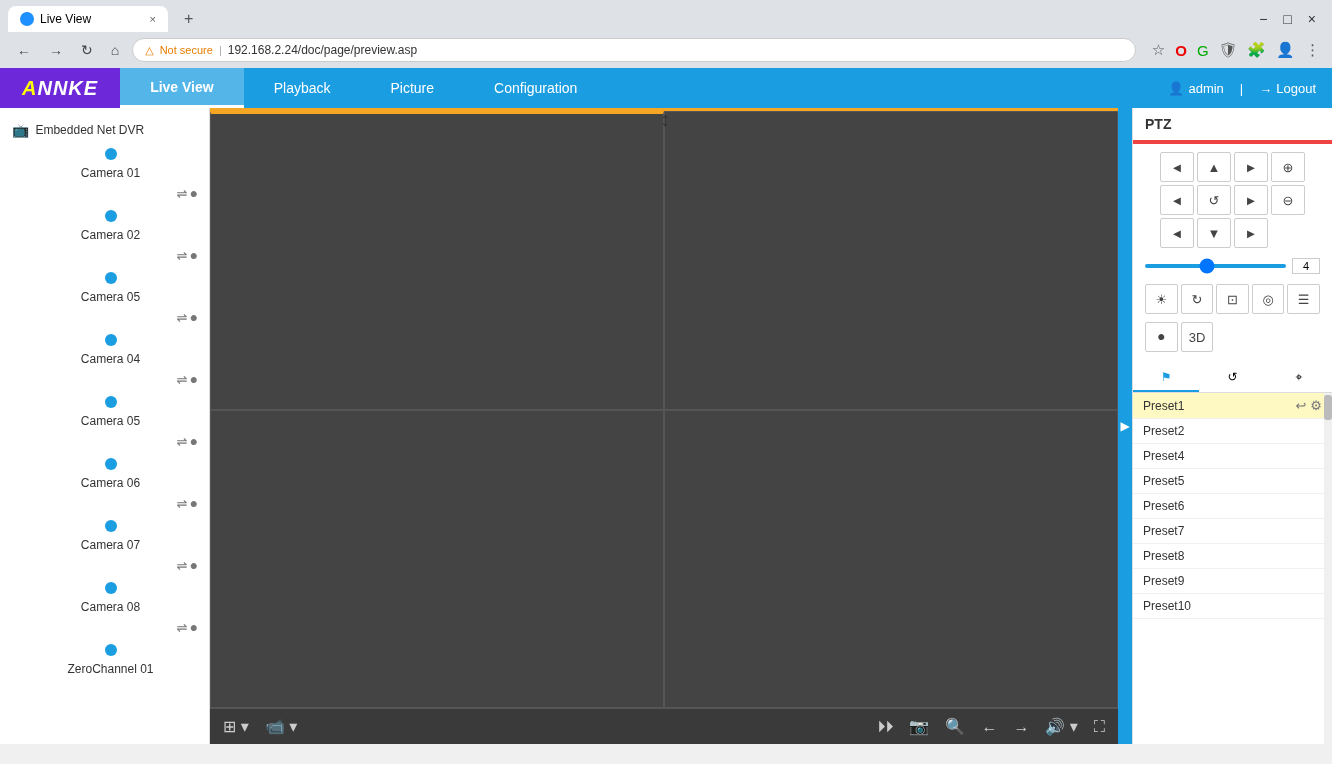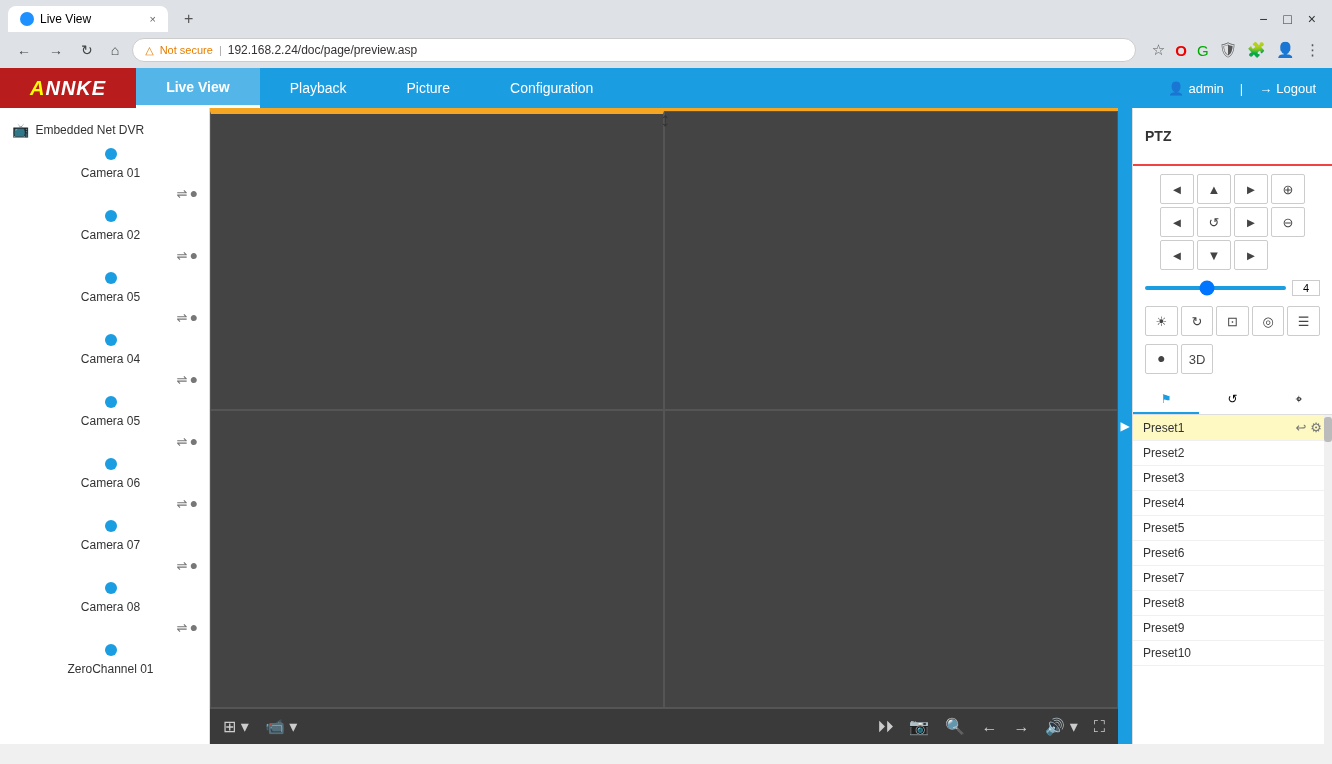--- a/index.html
+++ b/index.html
@@ -28,7 +28,7 @@
 
     
     .app-nav { display: flex; align-items: center; background: #1a9de1; height: 40px; }
-    .brand-logo { background: #b91c1c; padding: 0 30px; height: 100%; display: flex; align-items: center; }
+    .brand-logo { background: #6d28d9; padding: 0 22px; height: 100%; display: flex; align-items: center; }
     .brand-text { color: white; font-size: 20px; font-weight: 900; font-style: italic; letter-spacing: 1px; }
     .brand-text span { color: #ff0; }
     .nav-tabs { display: flex; height: 100%; }

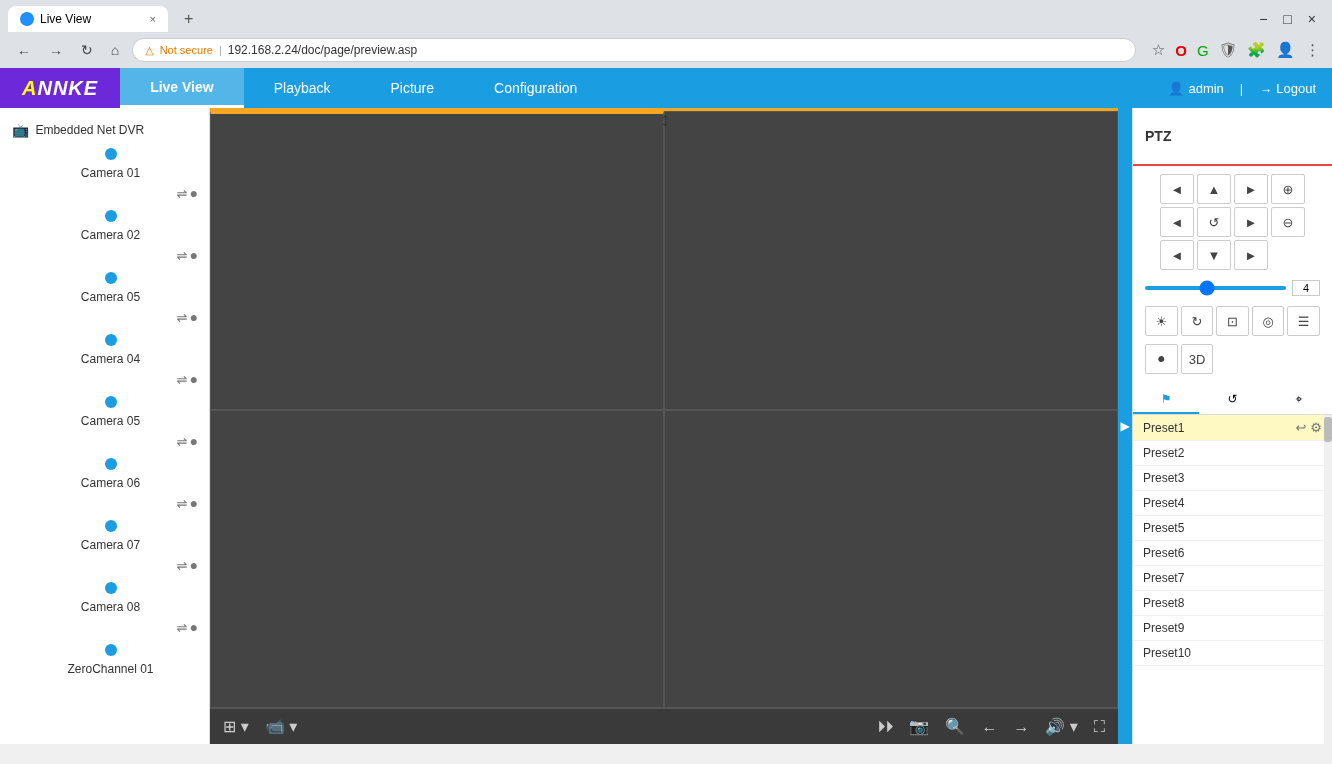--- a/index.html
+++ b/index.html
@@ -60,7 +60,7 @@
 
     
     .ptz-panel { width: 200px; background: #f5f5f5; border-left: 1px solid #ddd; overflow-y: auto; display: flex; flex-direction: column; }
-    .ptz-title { padding: 20px 12px; font-size: 14px; font-weight: bold; color: #333; background: white; border-bottom: 2px solid #ef4444; }
+    .ptz-title { padding: 8px 12px; font-size: 14px; font-weight: bold; color: #333; background: white; border-bottom: 4px solid #ef4444; }
     .ptz-controls { padding: 8px; background: white; }
     .ptz-grid { display: grid; grid-template-columns: repeat(4, 34px); gap: 3px; justify-content: center; margin-bottom: 4px; }
     .ptz-btn { width: 34px; height: 30px; border: 1px solid #ccc; background: white; cursor: pointer; display: flex; align-items: center; justify-content: center; font-size: 13px; color: #444; border-radius: 2px; }

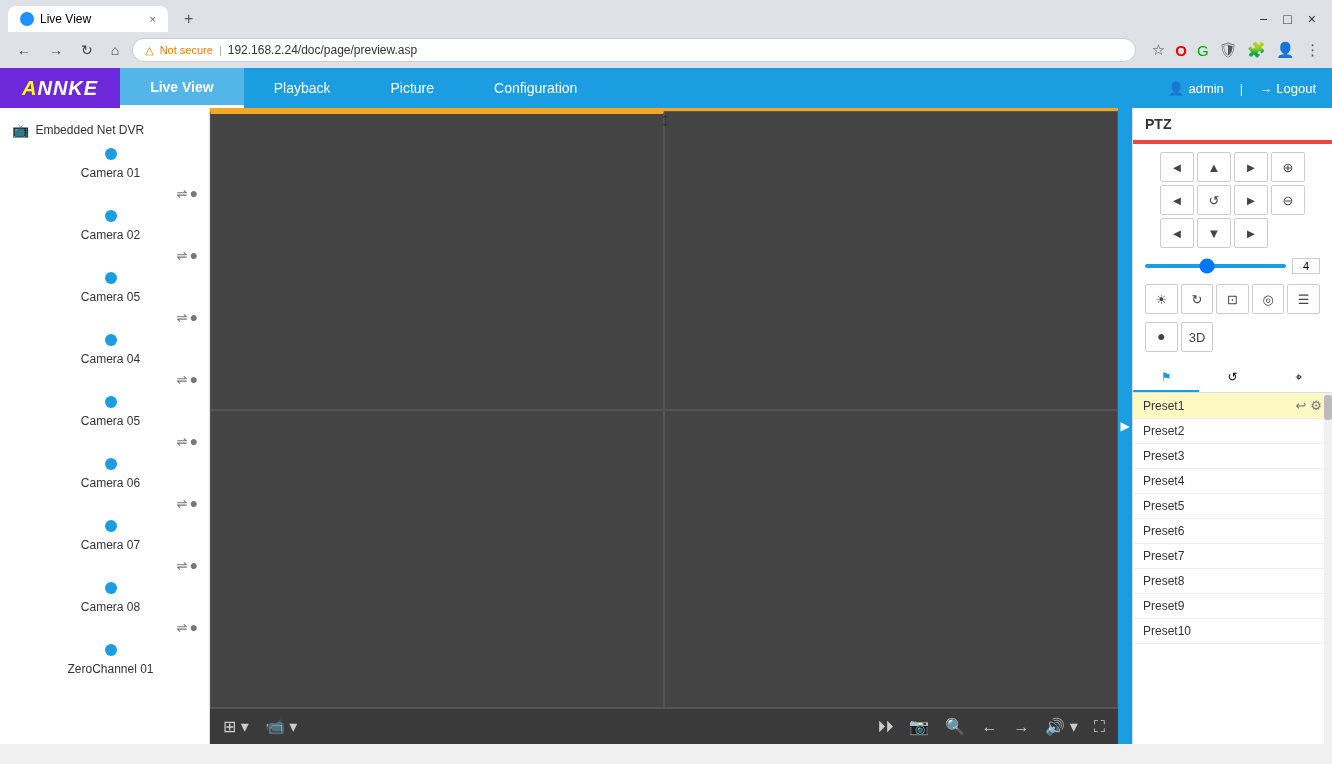--- a/index.html
+++ b/index.html
@@ -329,9 +329,6 @@
           <span>Preset2</span>
         </div>
         <div class="preset-item">
-          <span>Preset3</span>
-        </div>
-        <div class="preset-item">
           <span>Preset4</span>
         </div>
         <div class="preset-item">

